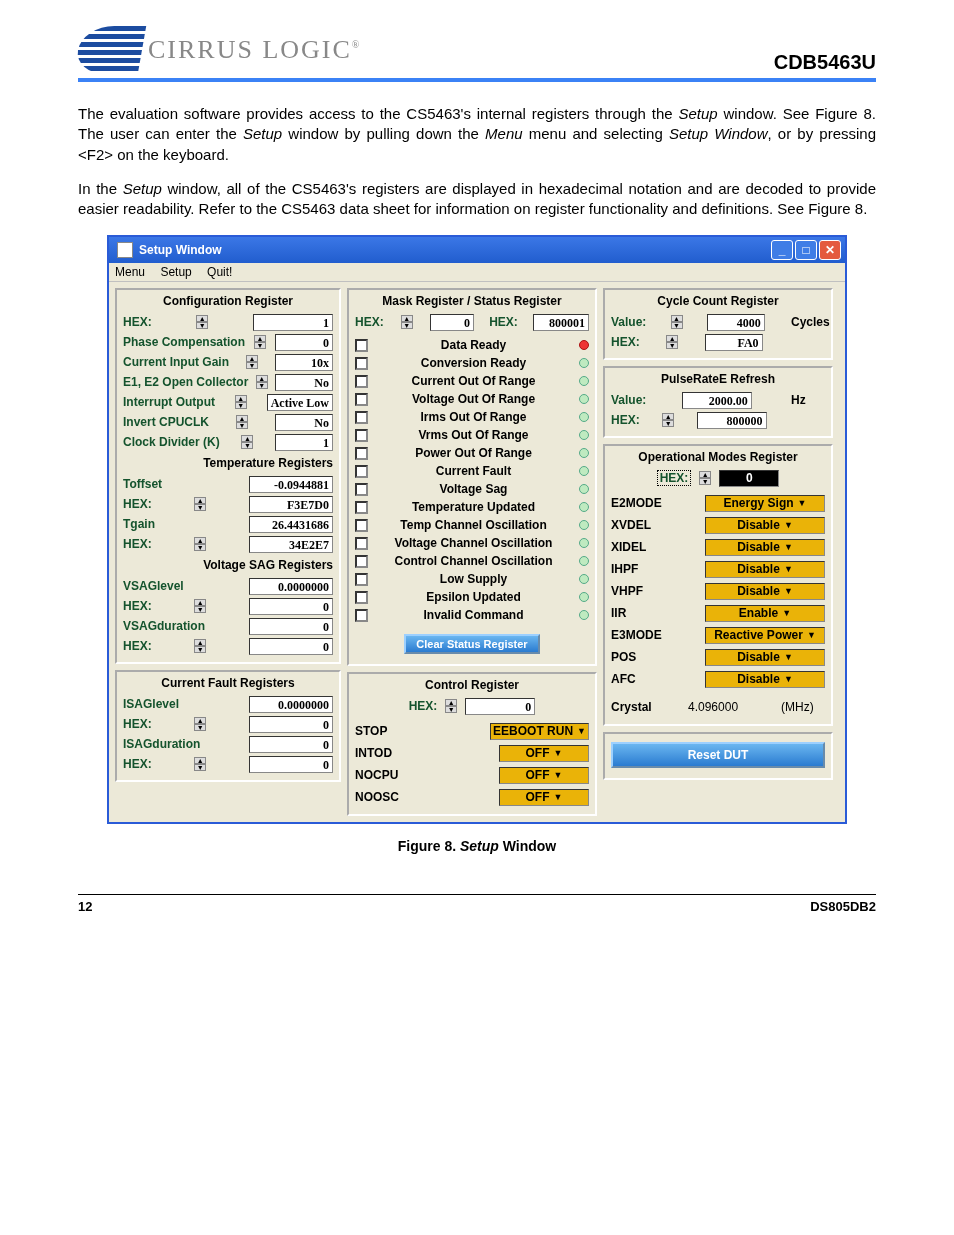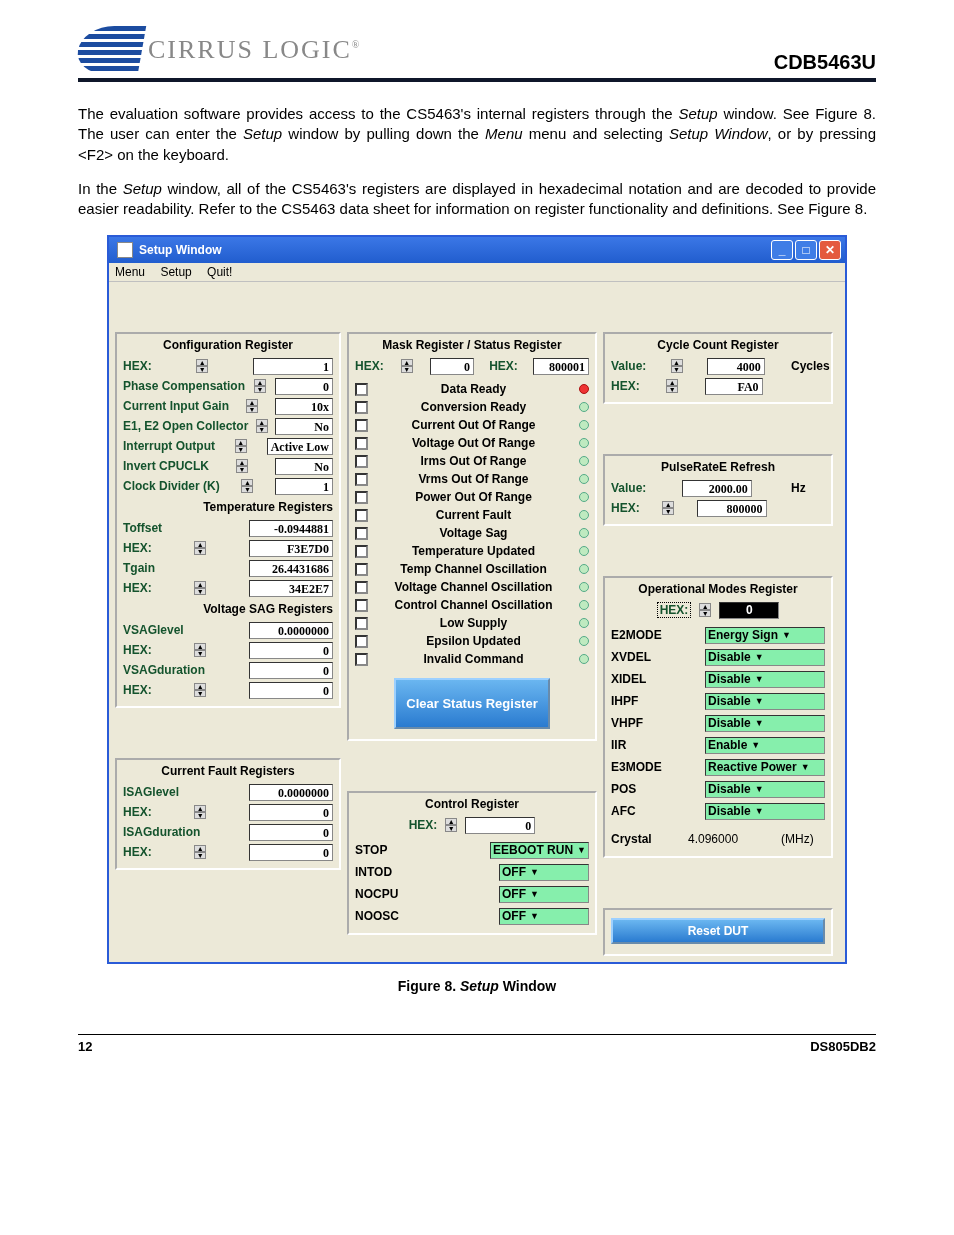--- a/index.html
+++ b/index.html
@@ -14,7 +14,7 @@
     padding: 26px 78px 30px 78px;
   }
   .hdr {
-    border-bottom: 4px solid #0f172a;
+    border-bottom: 4px solid #3b82f6;
     padding-bottom: 4px;
     margin-bottom: 22px;
     display: flex;

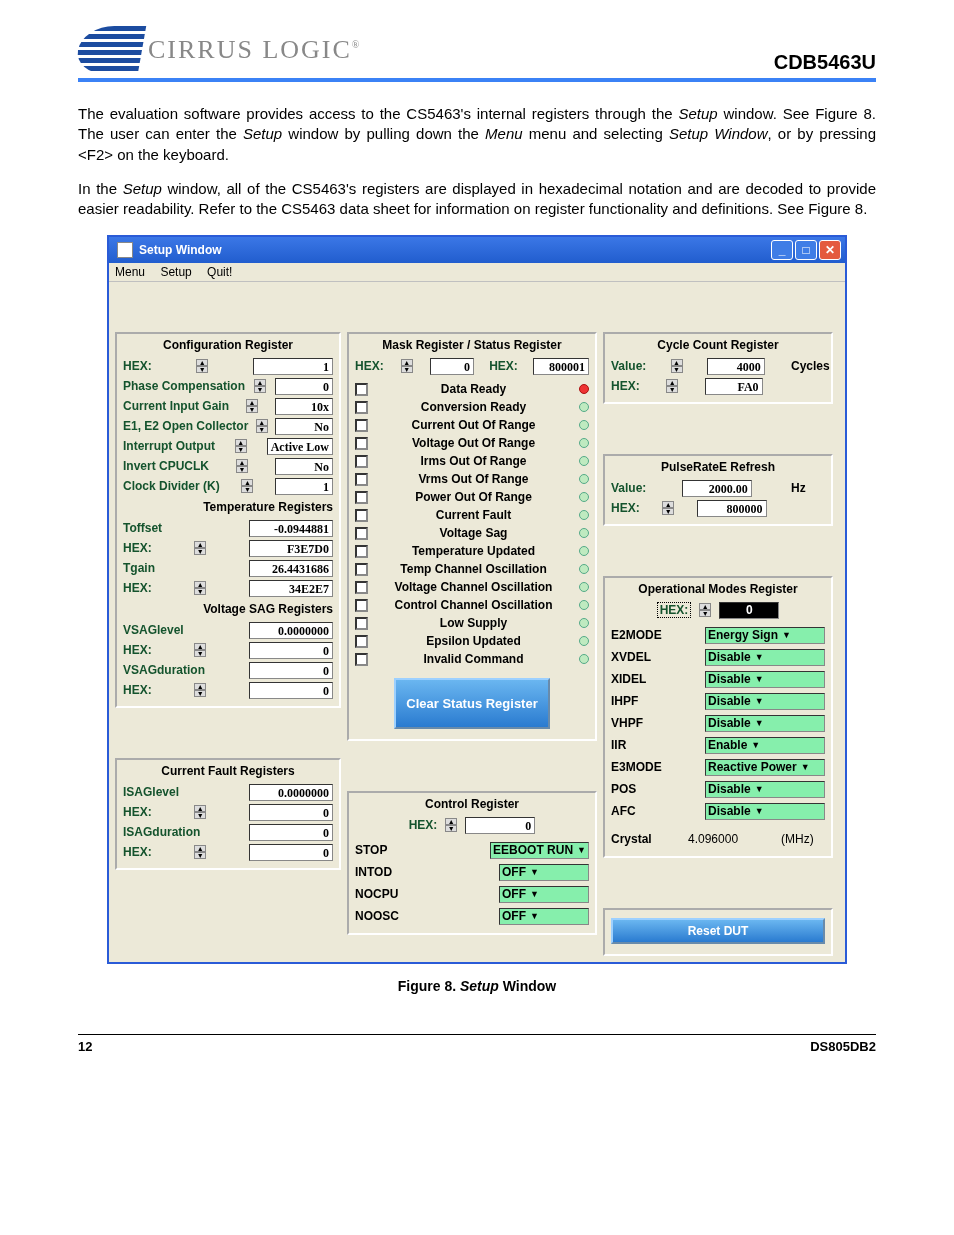--- a/index.html
+++ b/index.html
@@ -79,7 +79,6 @@
     border:2px inset #fff;
     background:#ece9d8;
     padding:4px 6px 6px 6px;
-    margin-top:44px;
   }
   .ptitle{font-weight:bold;color:#000;text-align:center;margin-bottom:4px;}
   .row{display:flex;align-items:center;justify-content:space-between;height:20px;}

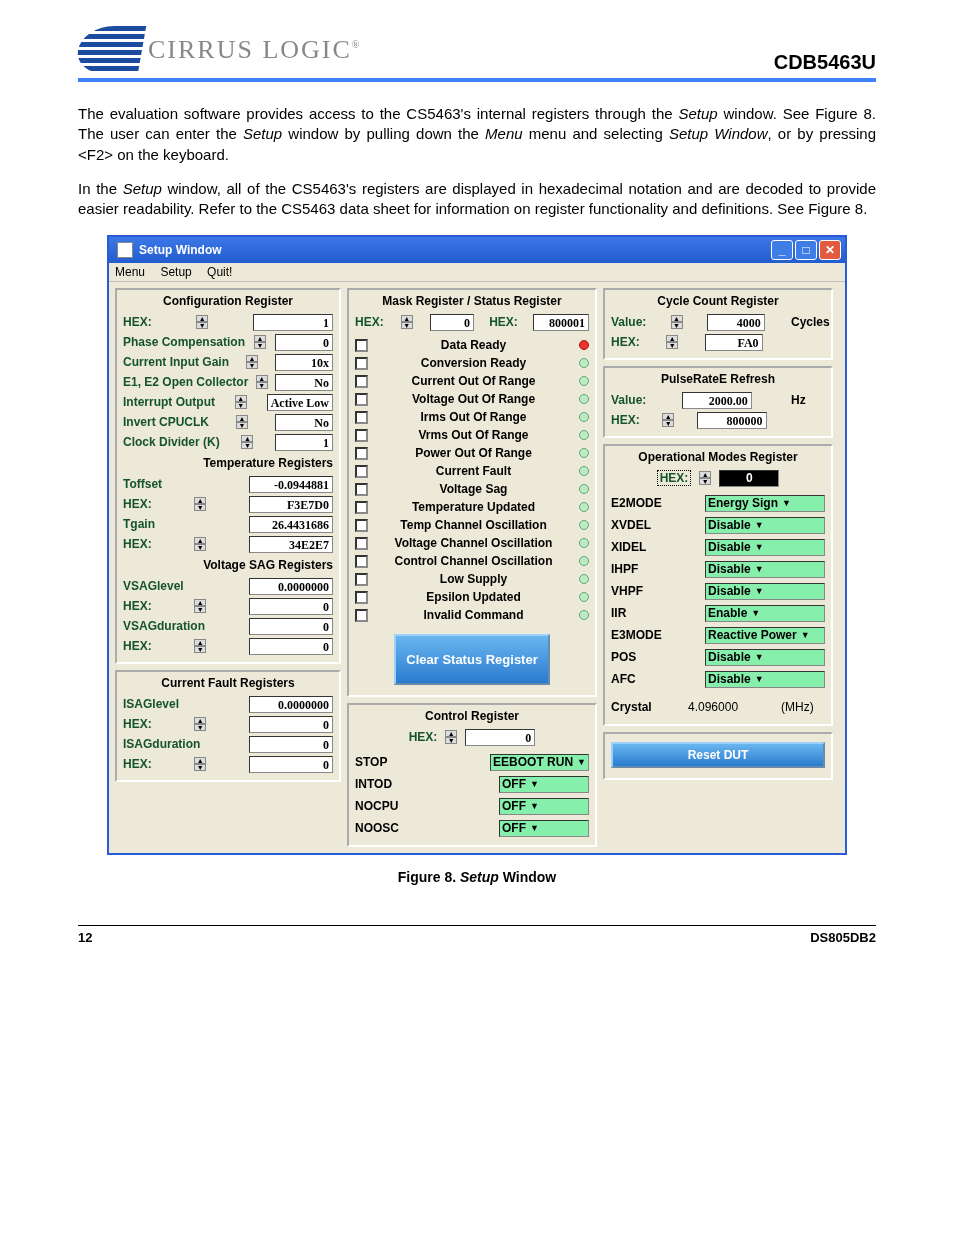--- a/index.html
+++ b/index.html
@@ -104,8 +104,8 @@
   }
   .btn.sm{font-size:13px;padding:16px 10px;display:inline-block;}
   .sel{
-    border:1px inset #888;background:#86efac;height:17px;min-width:90px;
-    display:flex;align-items:center;justify-content:flex-start;padding:0 2px;
+    border:1px inset #888;background:#eab308;height:17px;min-width:90px;
+    display:flex;align-items:center;justify-content:center;padding:0 2px;
     font-weight:bold;
   }
   .sel .tri{margin-left:4px;font-size:9px;}

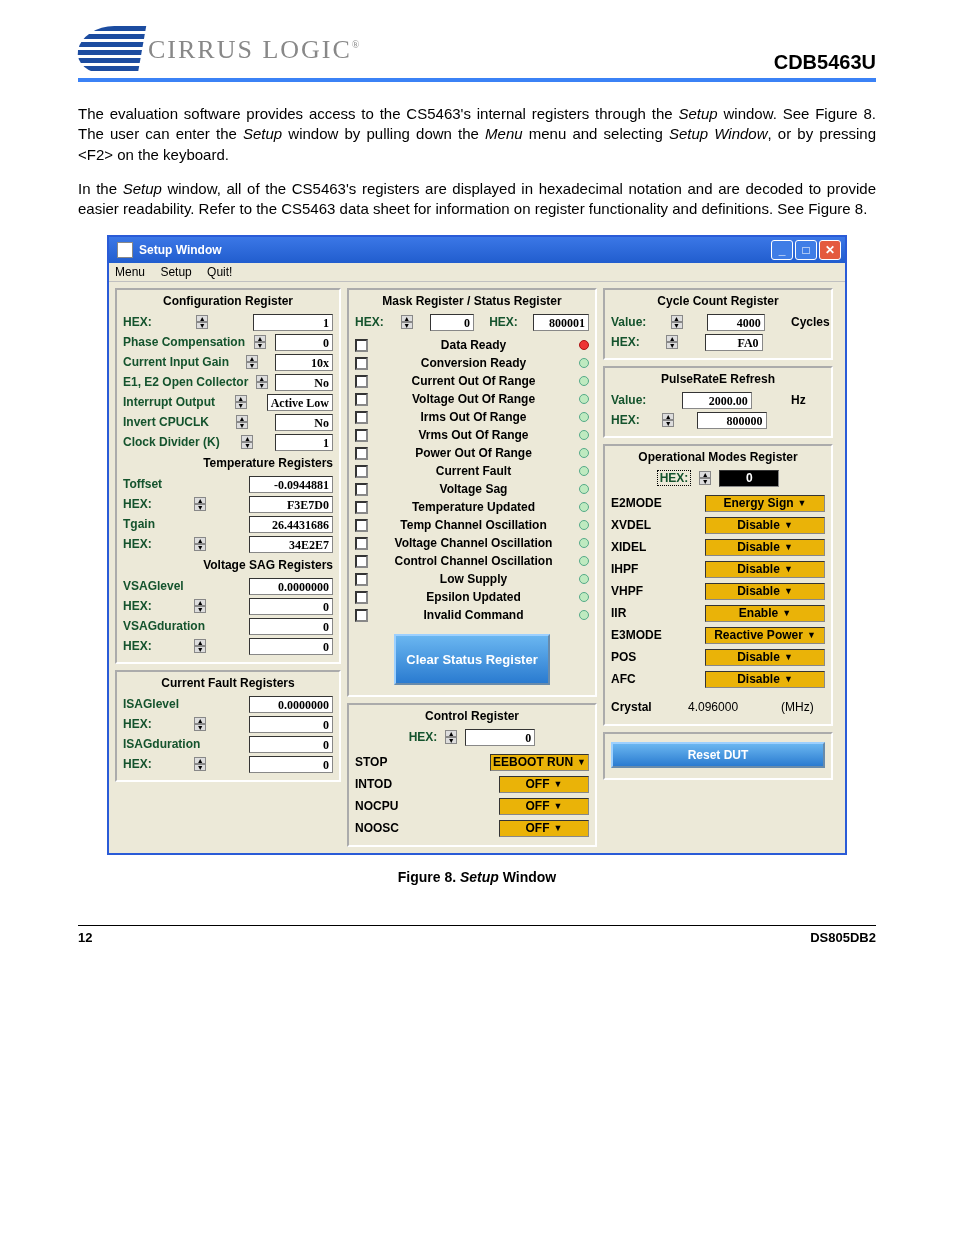--- a/index.html
+++ b/index.html
@@ -102,7 +102,7 @@
     color:#fff;border:2px outset #9cd0ff;font-weight:bold;
     text-align:center;padding:4px 0;margin:4px 0;cursor:default;
   }
-  .btn.sm{font-size:13px;padding:16px 10px;display:inline-block;}
+  .btn.sm{font-size:11px;padding:2px 10px;display:inline-block;}
   .sel{
     border:1px inset #888;background:#eab308;height:17px;min-width:90px;
     display:flex;align-items:center;justify-content:center;padding:0 2px;

